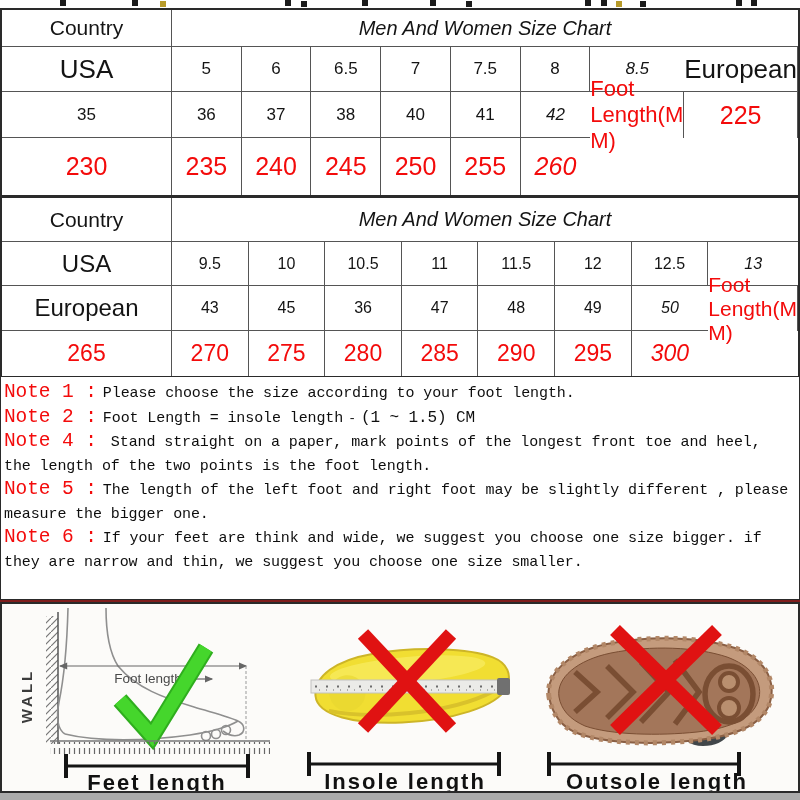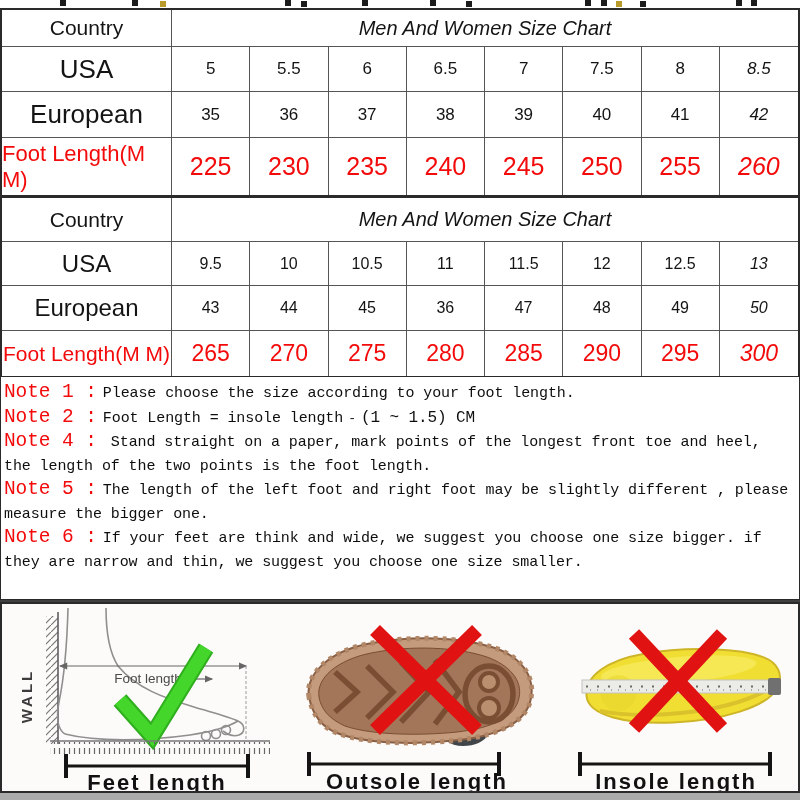--- a/index.html
+++ b/index.html
@@ -5,7 +5,7 @@
   * { box-sizing: border-box; margin: 0; padding: 0; }
   body { background:#ddd; }
   #stage {
-    position: relative; width: 800px; height: 800px; background:#404040;
+    position: relative; width: 800px; height: 800px; background:#7f1d1d;
     font-family: "Liberation Sans", sans-serif; overflow: hidden;
   }
   

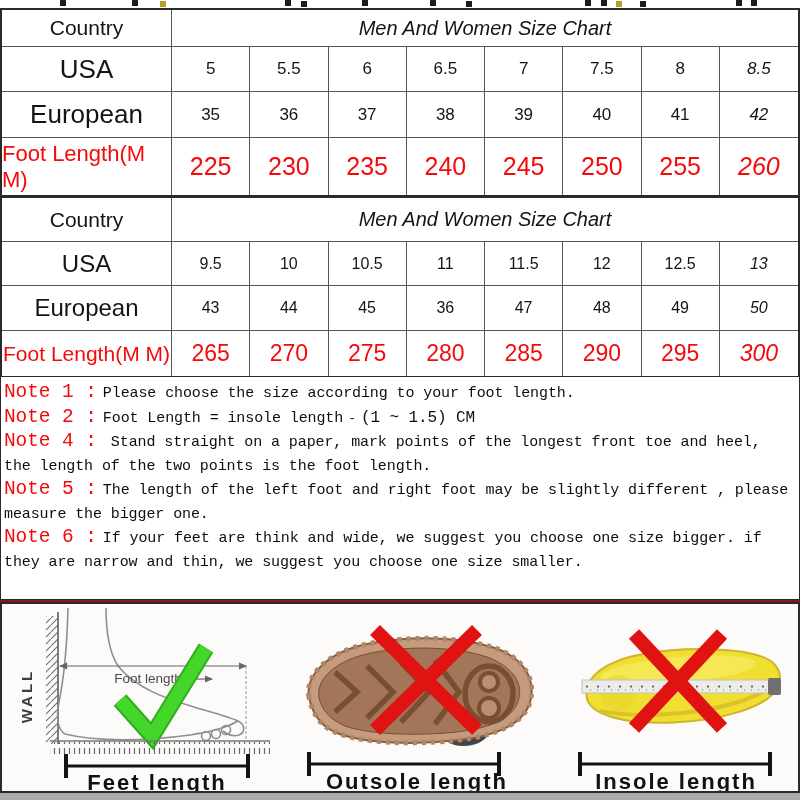--- a/index.html
+++ b/index.html
@@ -70,7 +70,6 @@
 
       <div class="cell lbl">USA</div>
       <div class="cell v">5</div>
-      <div class="cell v">5.5</div>
       <div class="cell v">6</div>
       <div class="cell v">6.5</div>
       <div class="cell v">7</div>

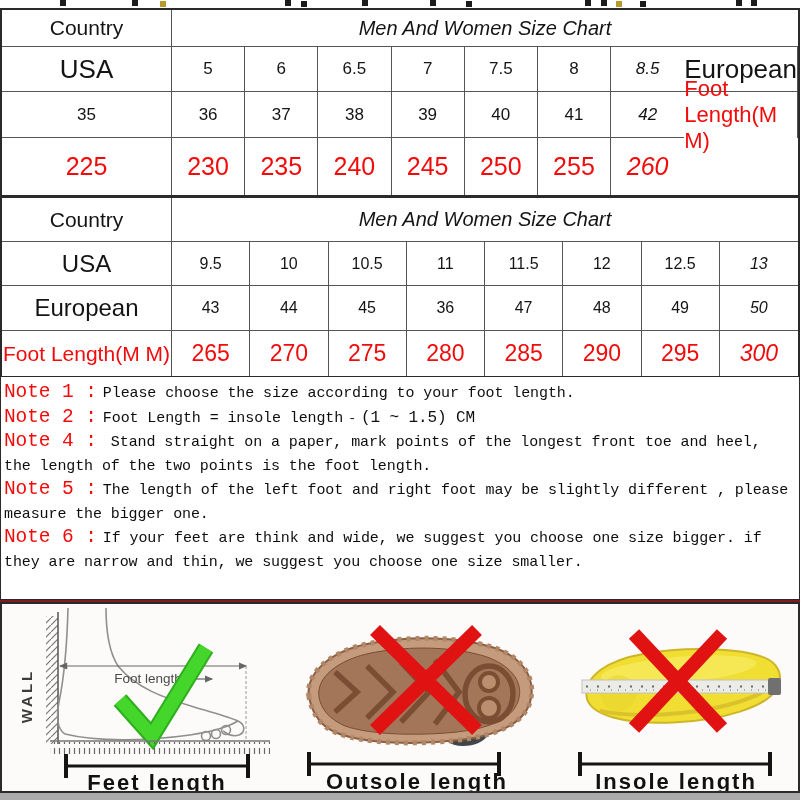--- a/index.html
+++ b/index.html
@@ -82,7 +82,6 @@
       <div class="cell v">36</div>
       <div class="cell v">37</div>
       <div class="cell v">38</div>
-      <div class="cell v">39</div>
       <div class="cell v">40</div>
       <div class="cell v">41</div>
       <div class="cell v last">42</div>

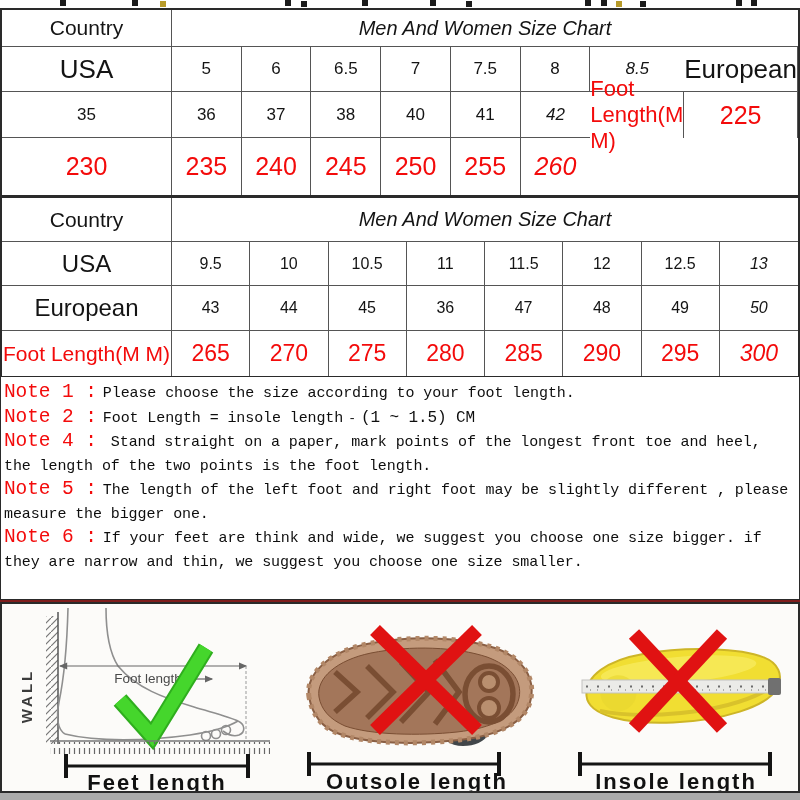--- a/index.html
+++ b/index.html
@@ -113,7 +113,6 @@
 
       <div class="cell lbl">European</div>
       <div class="cell v">43</div>
-      <div class="cell v">44</div>
       <div class="cell v">45</div>
       <div class="cell v">36</div>
       <div class="cell v">47</div>

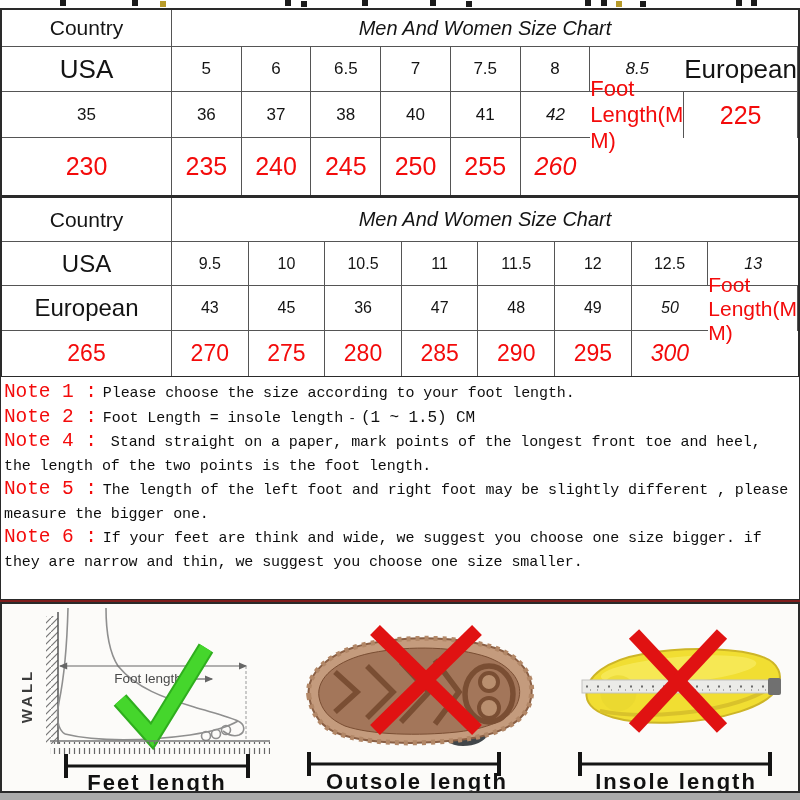--- a/index.html
+++ b/index.html
@@ -188,6 +188,33 @@
     </div>
 
     <div class="fig">
+      <svg width="240" height="187" viewBox="0 0 240 187">
+        <g transform="rotate(-5 120 82)">
+          <path d="M28,84 C28,64 52,50 88,47 C134,43 186,50 208,61 C222,68 226,80 219,92 C208,111 160,120 112,118 C66,116 28,104 28,84 Z" fill="#f1de32" stroke="#cdb527" stroke-width="2"></path>
+          <ellipse cx="122" cy="66" rx="78" ry="13" fill="#f8ec62" opacity="0.7"></ellipse>
+          <path d="M40,100 C80,112 160,114 205,95" fill="none" stroke="#d9c22b" stroke-width="4"></path>
+          <circle cx="60" cy="84" r="18" fill="#e8d52e" opacity="0.6"></circle>
+        </g>
+        <g>
+          <rect x="24" y="76" width="196" height="13" fill="#ebebe8" stroke="#c2c2bf" stroke-width="1"></rect>
+          <line x1="28" y1="82.5" x2="214" y2="82.5" stroke="#6b6b6b" stroke-width="2" stroke-dasharray="2,9"></line>
+          <line x1="32" y1="86" x2="210" y2="86" stroke="#9a9a96" stroke-width="1.4" stroke-dasharray="1,6"></line>
+          <rect x="210" y="74" width="13" height="17" rx="2" fill="#707070"></rect>
+        </g>
+        <g stroke="#e01212" stroke-width="14">
+          <line x1="76" y1="30" x2="164" y2="124"></line>
+          <line x1="164" y1="30" x2="76" y2="124"></line>
+        </g>
+        <g stroke="#141414">
+          <line x1="22" y1="148" x2="22" y2="172" stroke-width="4"></line>
+          <line x1="212" y1="148" x2="212" y2="172" stroke-width="4"></line>
+          <line x1="20" y1="160" x2="214" y2="160" stroke-width="3"></line>
+        </g>
+        <text class="figlabel" x="118" y="185" text-anchor="middle">Insole length</text>
+      </svg>
+    </div>
+
+    <div class="fig">
       <svg width="271" height="187" viewBox="0 0 271 187">
         <path d="M150,122 q24,16 52,8 q-8,12 -26,12 q-20,0 -26,-20 z" fill="#41464a"></path>
         <g>
@@ -216,33 +243,6 @@
         <text class="figlabel" x="130" y="185" text-anchor="middle">Outsole length</text>
       </svg>
     </div>
-
-    <div class="fig">
-      <svg width="240" height="187" viewBox="0 0 240 187">
-        <g transform="rotate(-5 120 82)">
-          <path d="M28,84 C28,64 52,50 88,47 C134,43 186,50 208,61 C222,68 226,80 219,92 C208,111 160,120 112,118 C66,116 28,104 28,84 Z" fill="#f1de32" stroke="#cdb527" stroke-width="2"></path>
-          <ellipse cx="122" cy="66" rx="78" ry="13" fill="#f8ec62" opacity="0.7"></ellipse>
-          <path d="M40,100 C80,112 160,114 205,95" fill="none" stroke="#d9c22b" stroke-width="4"></path>
-          <circle cx="60" cy="84" r="18" fill="#e8d52e" opacity="0.6"></circle>
-        </g>
-        <g>
-          <rect x="24" y="76" width="196" height="13" fill="#ebebe8" stroke="#c2c2bf" stroke-width="1"></rect>
-          <line x1="28" y1="82.5" x2="214" y2="82.5" stroke="#6b6b6b" stroke-width="2" stroke-dasharray="2,9"></line>
-          <line x1="32" y1="86" x2="210" y2="86" stroke="#9a9a96" stroke-width="1.4" stroke-dasharray="1,6"></line>
-          <rect x="210" y="74" width="13" height="17" rx="2" fill="#707070"></rect>
-        </g>
-        <g stroke="#e01212" stroke-width="14">
-          <line x1="76" y1="30" x2="164" y2="124"></line>
-          <line x1="164" y1="30" x2="76" y2="124"></line>
-        </g>
-        <g stroke="#141414">
-          <line x1="22" y1="148" x2="22" y2="172" stroke-width="4"></line>
-          <line x1="212" y1="148" x2="212" y2="172" stroke-width="4"></line>
-          <line x1="20" y1="160" x2="214" y2="160" stroke-width="3"></line>
-        </g>
-        <text class="figlabel" x="118" y="185" text-anchor="middle">Insole length</text>
-      </svg>
-    </div>
   </div>
 
   <div id="strip"></div>

